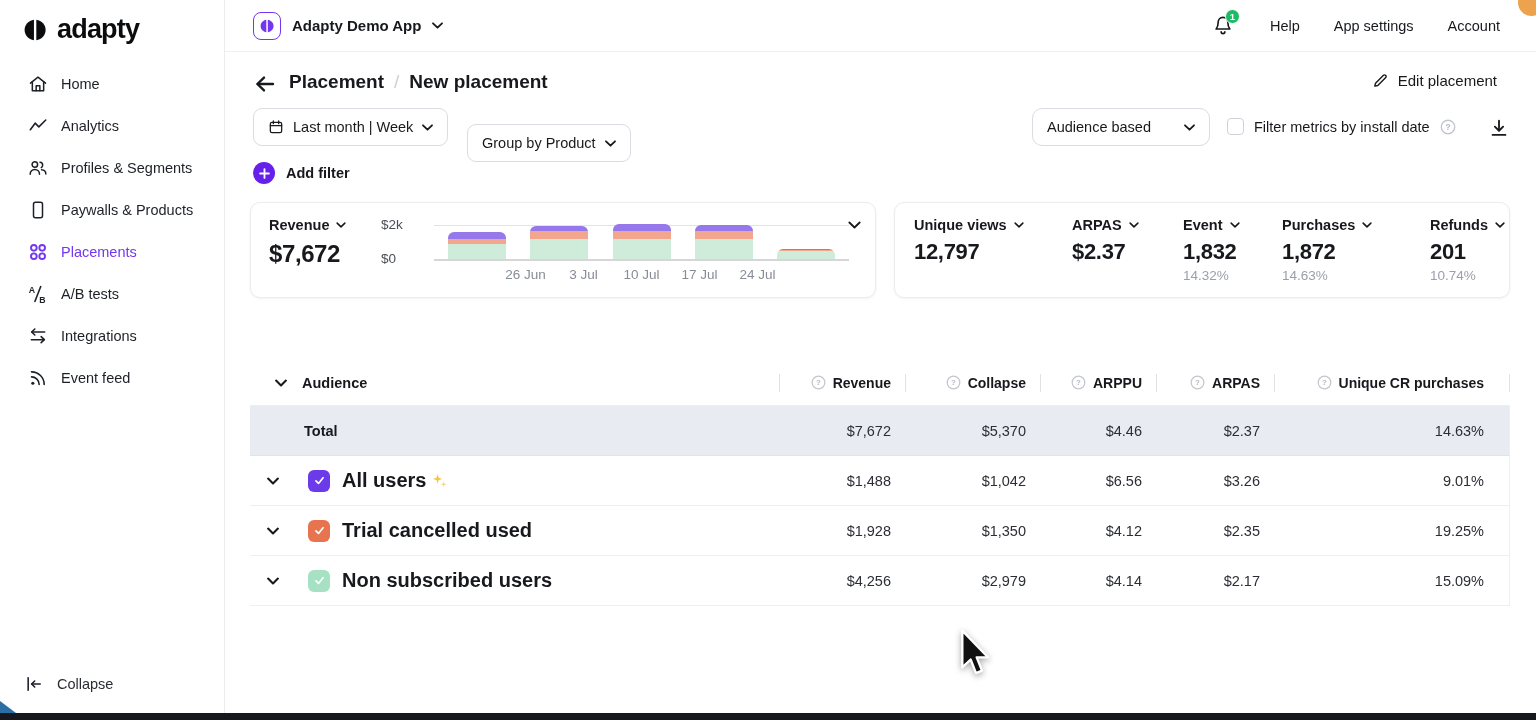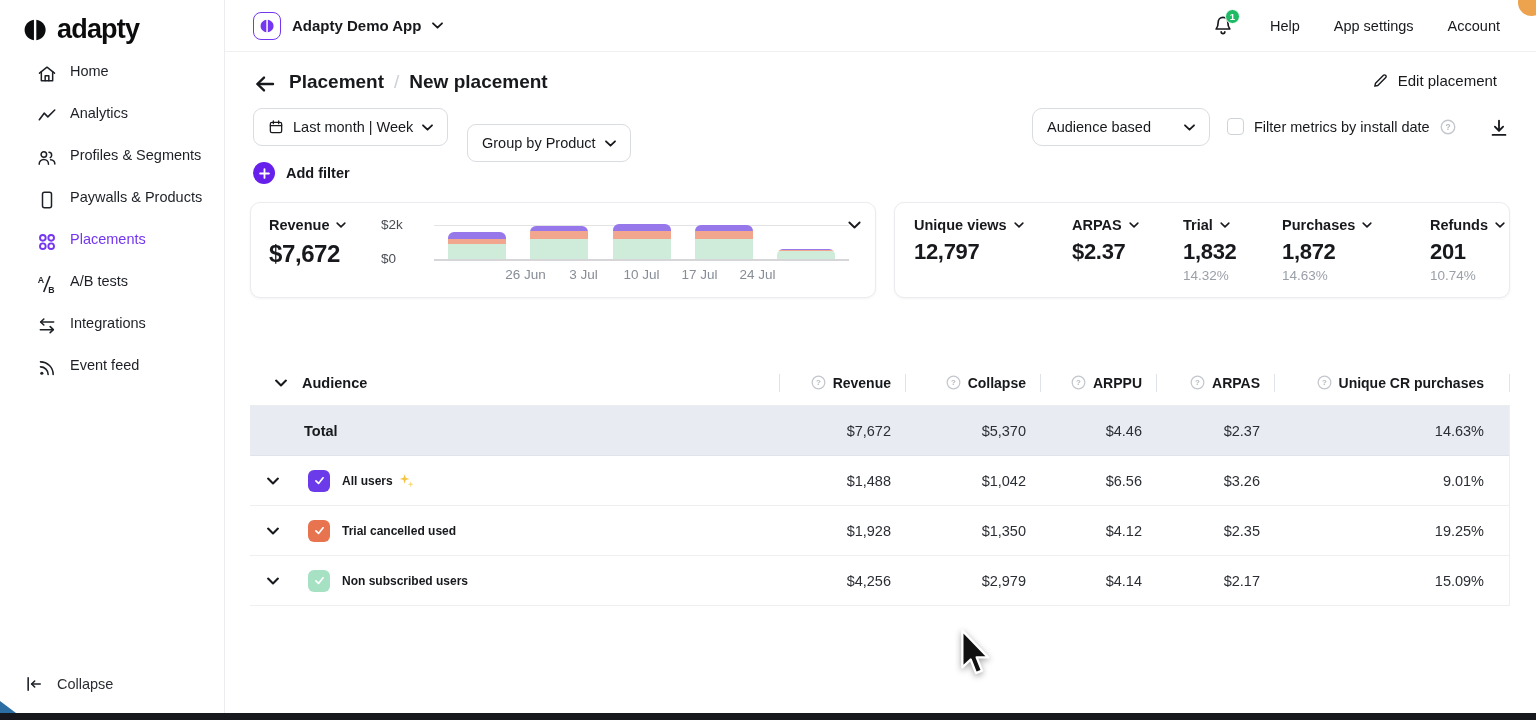--- a/index.html
+++ b/index.html
@@ -13,7 +13,7 @@
   .logo-mark { width:26px; height:26px; }
   .logo-text { font-size:27px; font-weight:700; letter-spacing:-0.8px; color:#0b0c0e; }
   .nav { margin-top:18px; }
-  .nav-item { display:flex; align-items:flex-start; gap:13px; height:42px; padding-left:36px; font-size:14.5px; font-weight:500; color:#1d2026; cursor:pointer; }
+  .nav-item { display:flex; align-items:center; gap:13px; height:42px; padding-left:27px; font-size:14.5px; font-weight:500; color:#1d2026; cursor:pointer; }
   .nav-item .nicon { width:21px; height:21px; display:flex; align-items:center; justify-content:center; }
   .nav-item.active { color:#7436f0; }
   .collapse-row { position:absolute; left:24px; bottom:26px; display:flex; align-items:center; gap:13px; font-size:14.5px; font-weight:500; color:#2a2d33; cursor:pointer; }

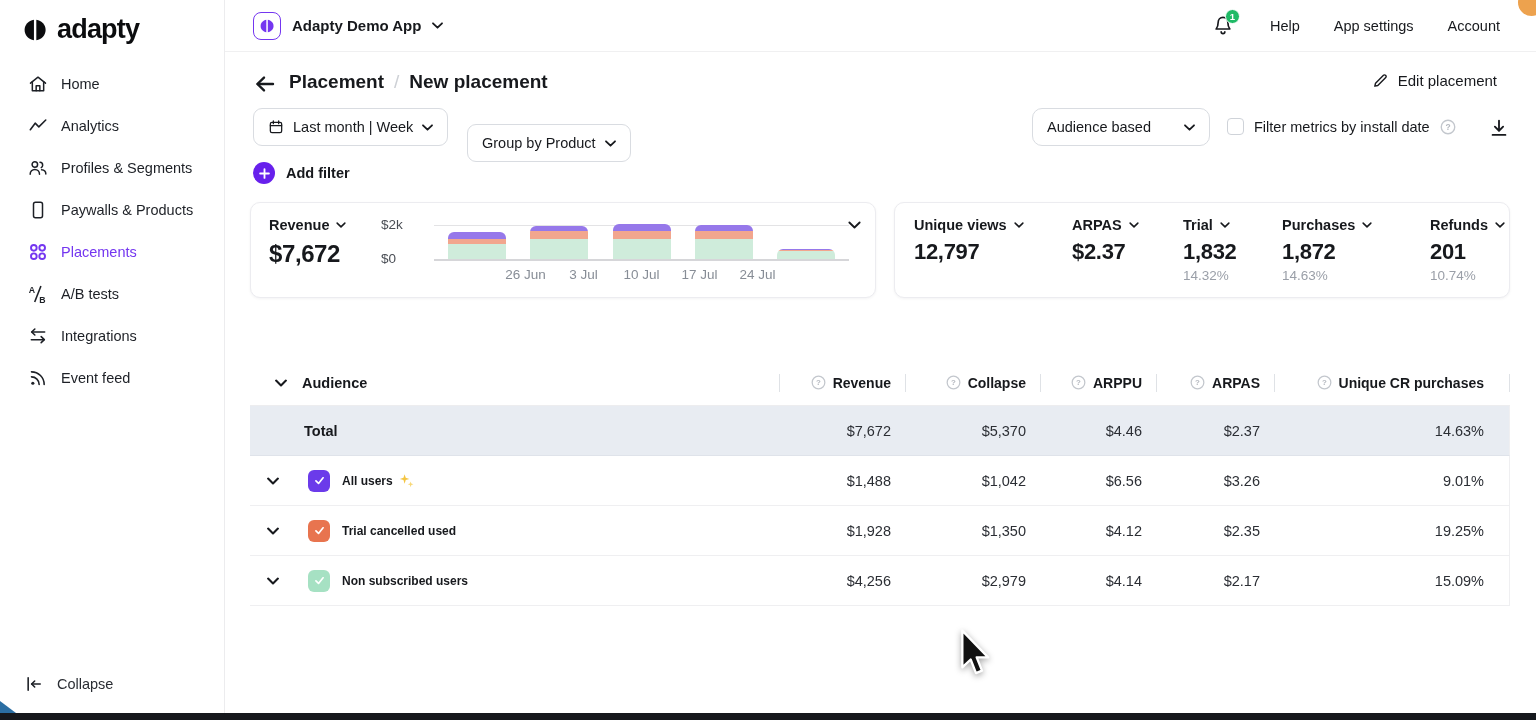--- a/index.html
+++ b/index.html
@@ -390,7 +390,7 @@
         </div>
         <div class="metric m2">
           <div class="metric-head">
-            <span>Trial</span>
+            <span>Event</span>
             <svg width="10" height="6" viewBox="0 0 11 7" fill="none" stroke="#17191d" stroke-width="1.8" stroke-linecap="round" stroke-linejoin="round">
                 <path d="M1 1.3 L5.5 5.7 L10 1.3"></path>
               </svg>

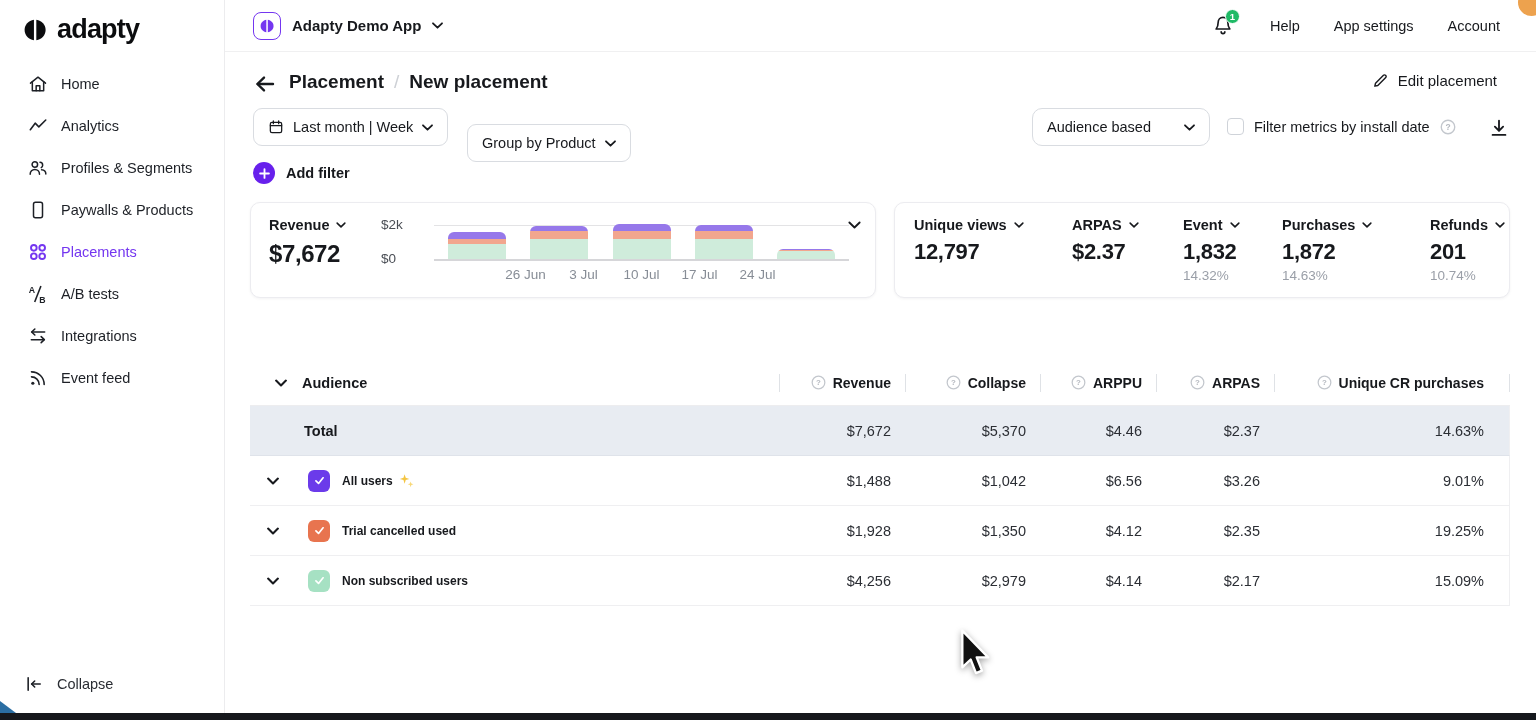--- a/index.html
+++ b/index.html
@@ -90,7 +90,7 @@
   .row-label-cell { display:flex; align-items:center; gap:0; }
   .row-chevron { width:36px; display:flex; justify-content:center; cursor:pointer; margin-left:5px; }
   .row-chk { width:22px; height:22px; border-radius:6px; display:flex; align-items:center; justify-content:center; margin-left:17px; cursor:pointer; }
-  .row-name { margin-left:12px; font-size:12px; font-weight:700; color:#17191d; display:flex; align-items:center; gap:6px; }
+  .row-name { margin-left:12px; font-size:20px; font-weight:700; color:#17191d; display:flex; align-items:center; gap:6px; }
 
   
   .cursor { position:absolute; left:957px; top:629px; z-index:20; filter:drop-shadow(0 2px 3px rgba(0,0,0,0.35)); }

